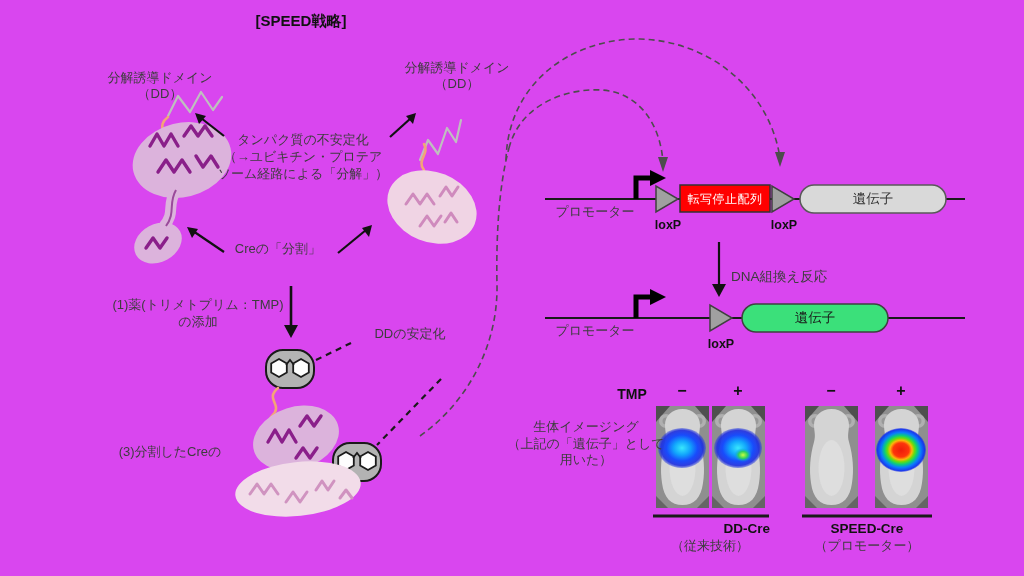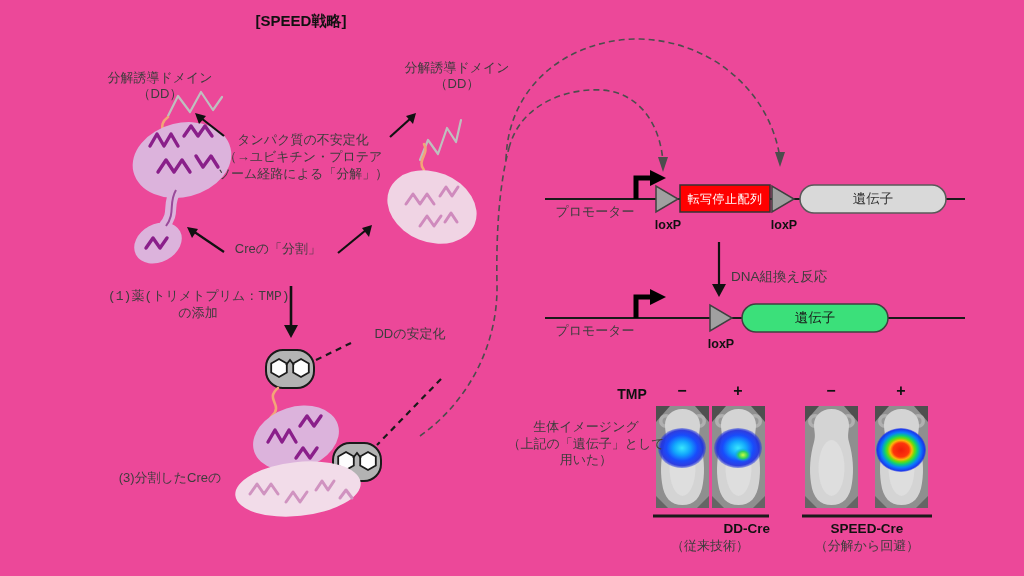--- a/index.html
+++ b/index.html
@@ -3,7 +3,7 @@
 <meta charset="utf-8">
 <style>
   html,body{margin:0;padding:0;background:#fff;}
-  #stage{position:relative;width:1024px;height:576px;background:#ec4899;overflow:hidden;
+  #stage{position:relative;width:1024px;height:576px;background:#d946ef;overflow:hidden;
          font-family:"Liberation Sans",sans-serif;}
   #gfx{position:absolute;left:0;top:0;}
   .t{position:absolute;font-size:13px;line-height:16px;color:#3d3d3d;text-align:center;

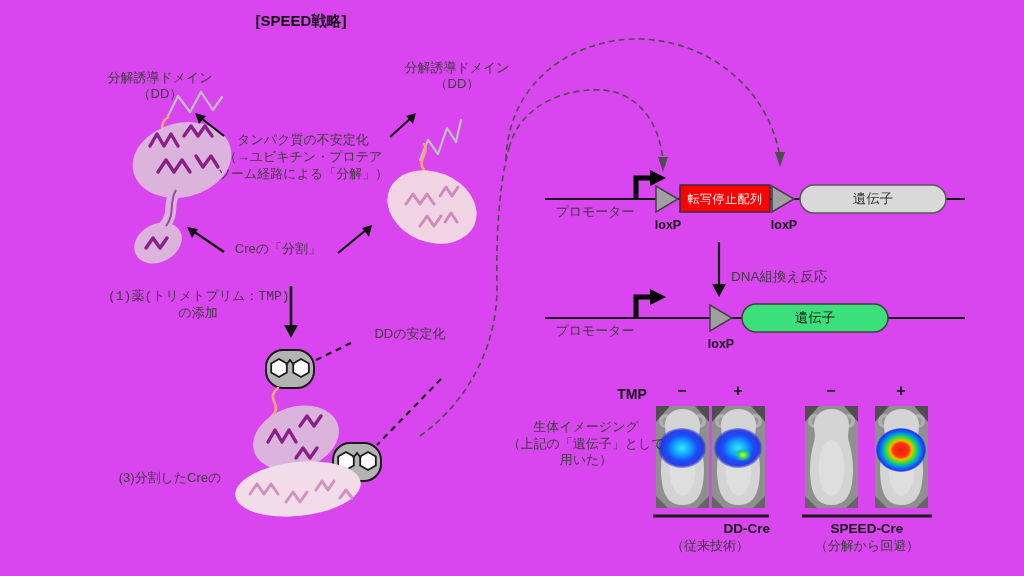--- a/index.html
+++ b/index.html
@@ -243,7 +243,7 @@
 
   <div class="t" style="left:228px;top:241px;width:100px;">Creの「分割」</div>
 
-  <div class="t" style="left:108px;top:288px;width:180px;line-height:17px;font-family:Liberation Mono, monospace;">
+  <div class="t" style="left:108px;top:296px;width:180px;line-height:17px;">
     <div>(1)薬(トリメトプリム：TMP)</div>
     <div>の添加</div>
   </div>

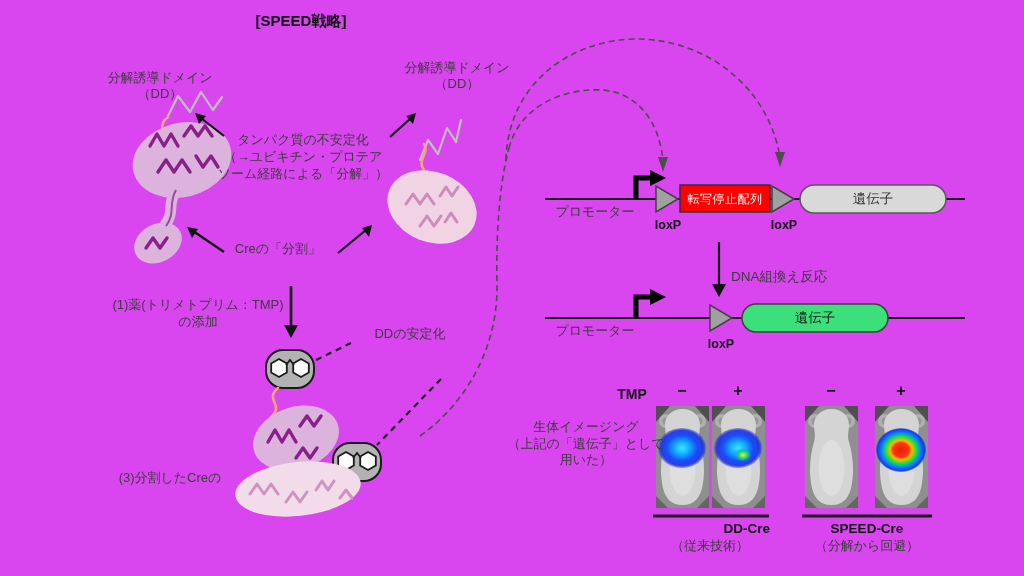--- a/index.html
+++ b/index.html
@@ -252,7 +252,7 @@
     <div>DDの安定化</div>
   </div>
 
-  <div class="t" style="left:95px;top:469px;width:150px;line-height:17px;text-align:center;">
+  <div class="t" style="left:95px;top:443px;width:150px;line-height:17px;text-align:center;">
     <div>(3)分割したCreの</div>
   </div>
 

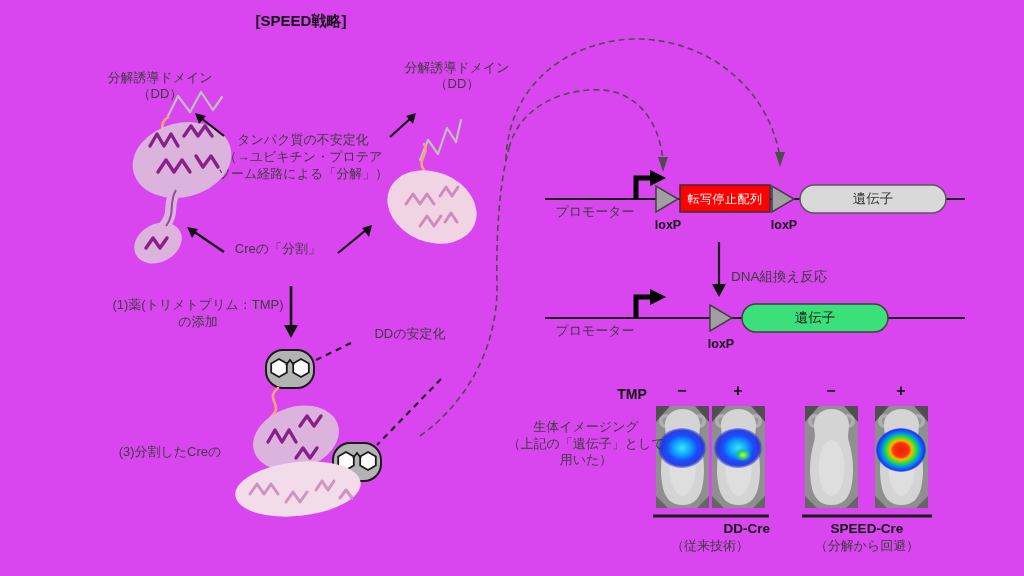--- a/index.html
+++ b/index.html
@@ -283,7 +283,7 @@
   <div class="t bold" style="left:650px;top:521px;width:120px;font-size:13.5px;text-align:right;">DD-Cre</div>
   <div class="t" style="left:650px;top:538px;width:120px;">（従来技術）</div>
   <div class="t bold" style="left:800px;top:521px;width:134px;font-size:13.5px;">SPEED-Cre</div>
-  <div class="t" style="left:800px;top:538px;width:134px;">（分解から回避）</div>
+  <div class="t" style="left:800px;top:538px;width:134px;">（プロモーター）</div>
 
 </div>
 

